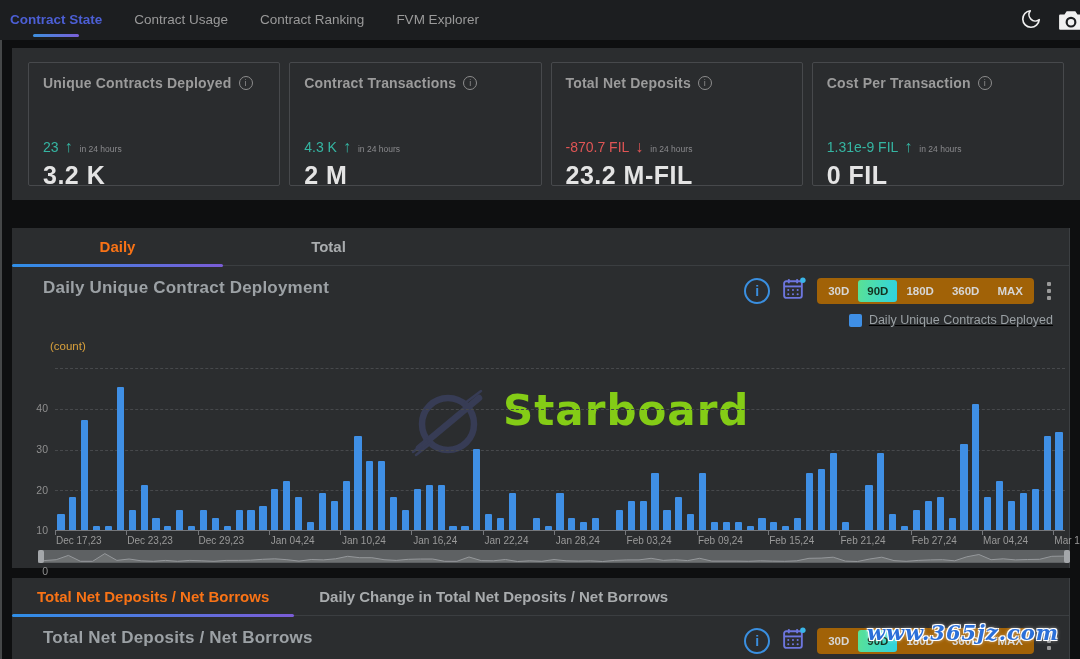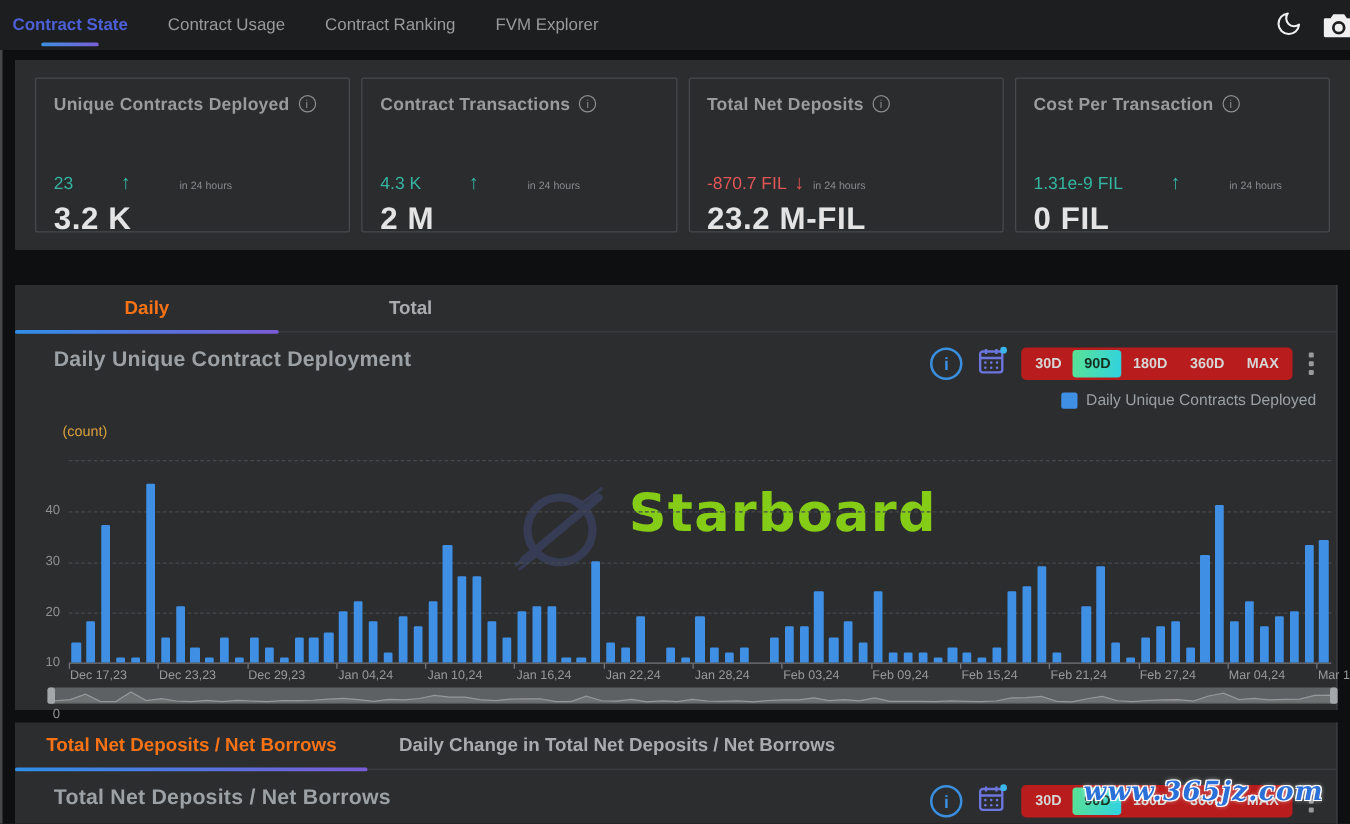--- a/index.html
+++ b/index.html
@@ -34,7 +34,7 @@
   .card-change .chg { font-size:14px; }
   .card-change .arrow { font-size:16px; font-weight:bold; margin-left:6px; }
   .card-change .note { font-size:8.5px; color:#8a8a8d; margin-left:7px; }
-  .up { color:#35b5a2;gap:32px; }
+  .up { color:#35b5a2; }
   .down { color:#e05555; }
   .card-value { position:absolute; left:14px; top:98px; font-size:25px; font-weight:bold; color:#e4e4e4; letter-spacing:0.5px;}
   

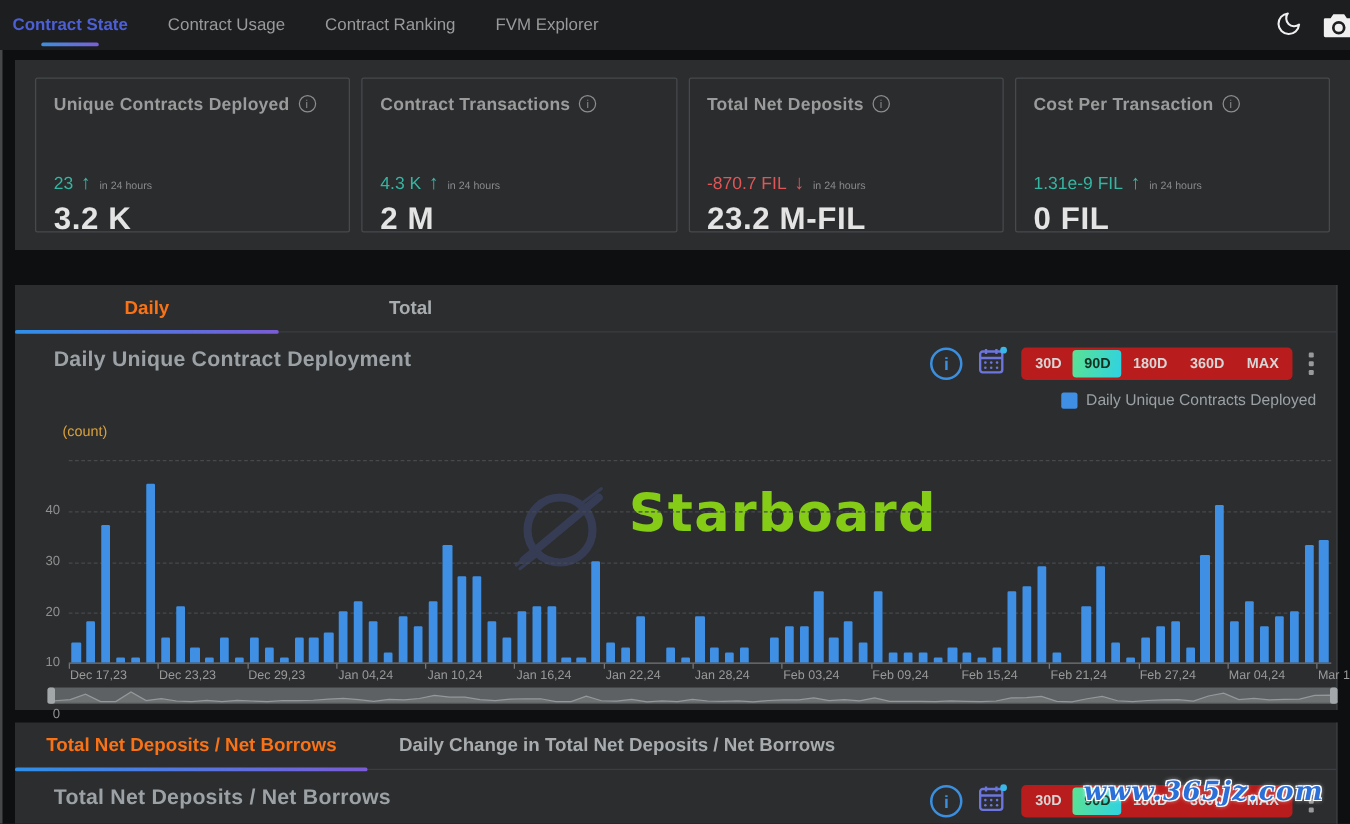--- a/index.html
+++ b/index.html
@@ -53,7 +53,7 @@
   .controls { position:absolute; right:16px; top:48px; display:flex; align-items:center; gap:11px; }
   .info-lg { width:26px; height:26px; border:2px solid #3a8fe0; border-radius:50%; color:#3a8fe0;
     font-size:14px; font-weight:bold; display:flex; align-items:center; justify-content:center; cursor:pointer;}
-  .range-box { display:flex; background:#b91c1c; border-radius:4px; padding:2px; }
+  .range-box { display:flex; background:#a16207; border-radius:4px; padding:2px; }
   .range-btn { padding:5px 9px; font-size:11.5px; font-weight:bold; color:#d6d6d6; cursor:pointer; border-radius:3px;}
   .range-btn.active { background:linear-gradient(100deg,#5ae293,#2fd2e2); color:#14301f; }
   .kebab { display:flex; flex-direction:column; gap:3px; padding:2px; cursor:pointer;}

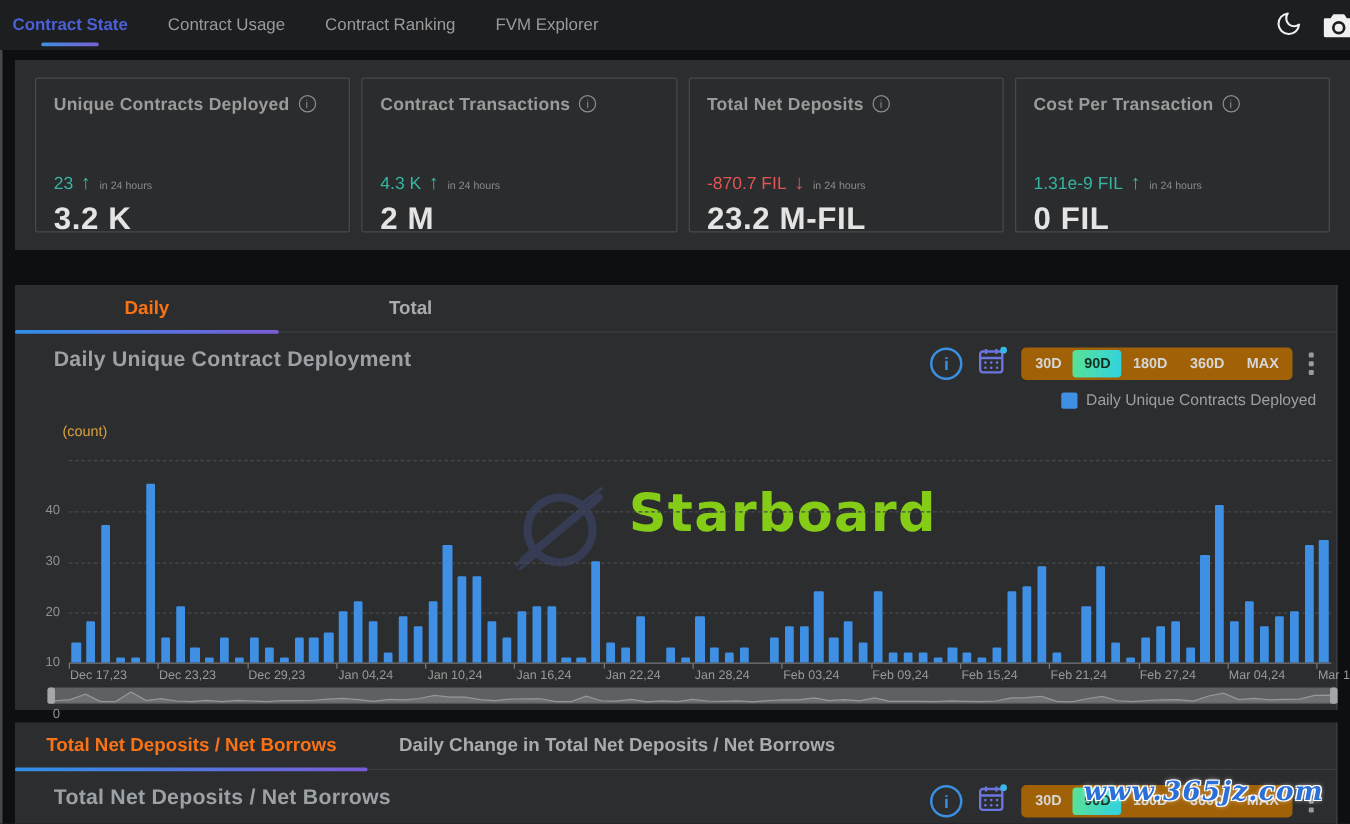--- a/index.html
+++ b/index.html
@@ -58,7 +58,7 @@
   .range-btn.active { background:linear-gradient(100deg,#5ae293,#2fd2e2); color:#14301f; }
   .kebab { display:flex; flex-direction:column; gap:3px; padding:2px; cursor:pointer;}
   .kebab i { width:4px; height:4px; background:#9a9a9a; border-radius:1px; }
-  .legend-row { position:absolute; right:16px; top:85px; display:flex; align-items:center; gap:7px; cursor:pointer;}
+  .legend-row { position:absolute; right:16px; top:85px; display:flex; align-items:center; gap:7px; cursor:pointer;text-decoration:underline;}
   .legend-sq { width:13px; height:13px; border-radius:2px; background:#3f8fe5; }
   .legend-label { font-size:12.5px; color:#9aa0a4; }
   .count-label { position:absolute; left:38px; top:112px; font-size:11.5px; color:#d9a13c; }

